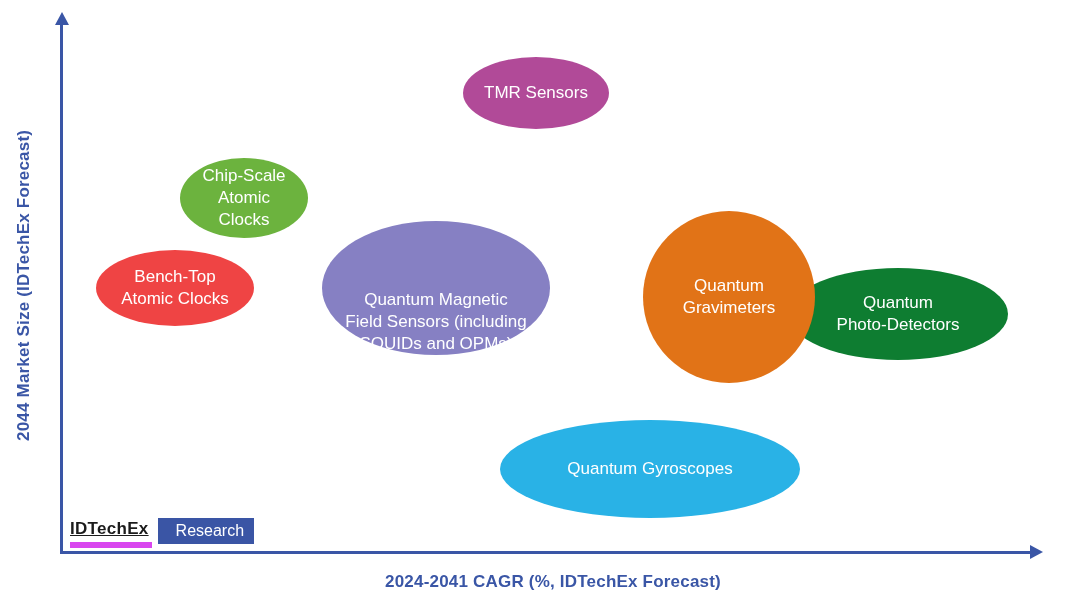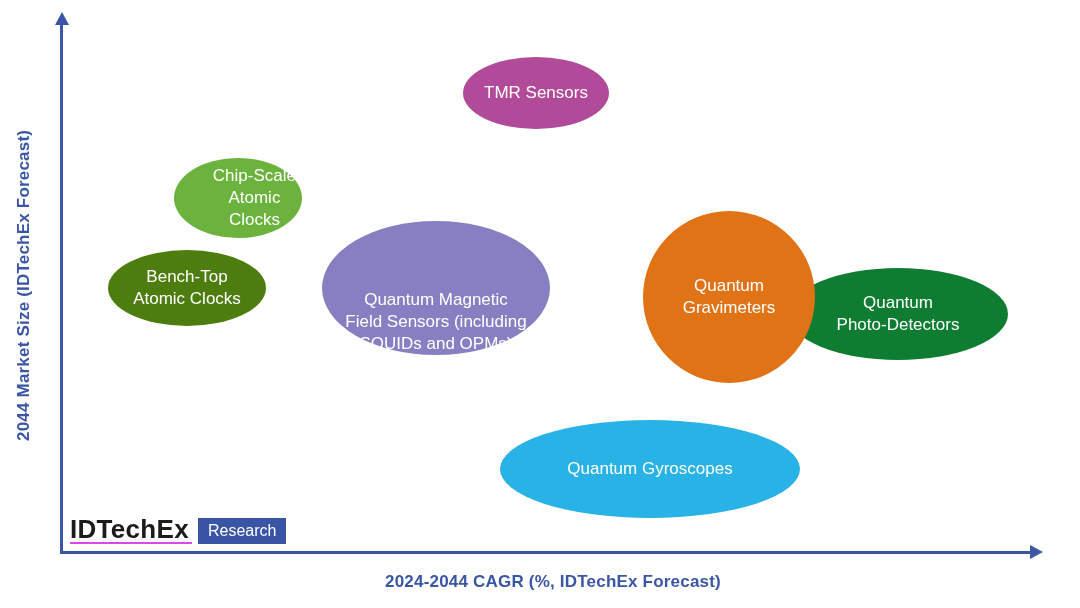--- a/index.html
+++ b/index.html
@@ -54,7 +54,7 @@
       <div class="bubble" style="left: 463px; top: 57px; width: 146px; height: 72px; background: rgb(177, 74, 152);">
         <div class="bubble-label">TMR Sensors</div>
       </div>
-      <div class="bubble" style="left: 174px; top: 158px; width: 128px; height: 80px; background: rgb(108, 179, 62); justify-content: flex-end;">
+      <div class="bubble" style="left: 180px; top: 158px; width: 128px; height: 80px; background: rgb(108, 179, 62);">
         <div class="bubble-label">Chip-Scale<br>Atomic<br>Clocks</div>
       </div>
       <div class="bubble" style="left: 108px; top: 250px; width: 158px; height: 76px; background: #4d7c0f;">

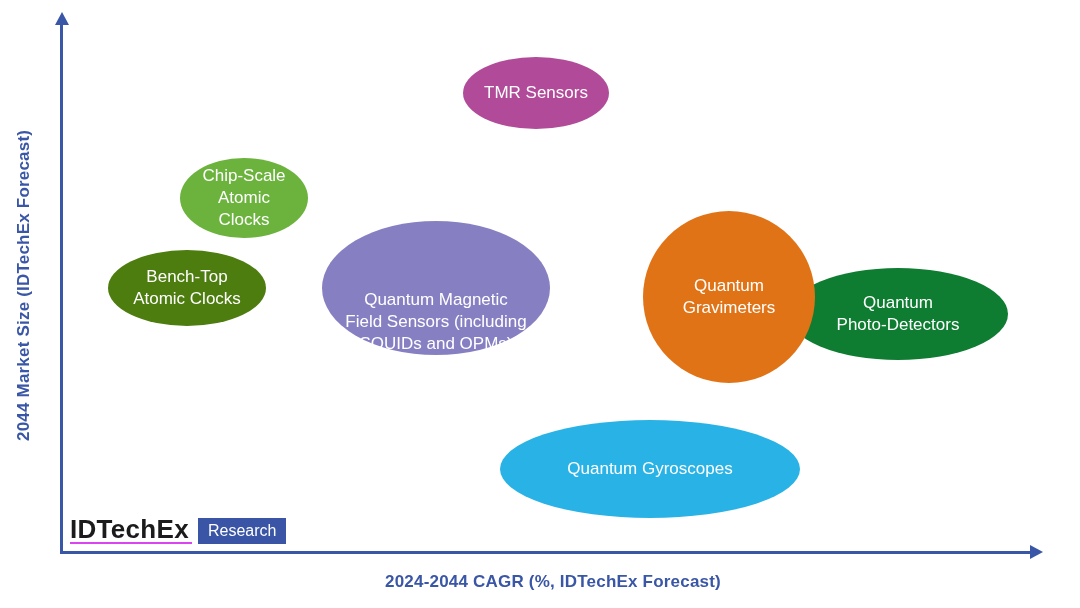--- a/index.html
+++ b/index.html
@@ -57,7 +57,7 @@
       <div class="bubble" style="left: 180px; top: 158px; width: 128px; height: 80px; background: rgb(108, 179, 62);">
         <div class="bubble-label">Chip-Scale<br>Atomic<br>Clocks</div>
       </div>
-      <div class="bubble" style="left: 108px; top: 250px; width: 158px; height: 76px; background: #4d7c0f;">
+      <div class="bubble" style="left: 96px; top: 250px; width: 158px; height: 76px; background: #ef4444;">
         <div class="bubble-label">Bench-Top<br>Atomic Clocks</div>
       </div>
       <div class="bubble" style="left: 322px; top: 221px; width: 228px; height: 134px; background: rgb(134, 128, 195); align-items: flex-end;">

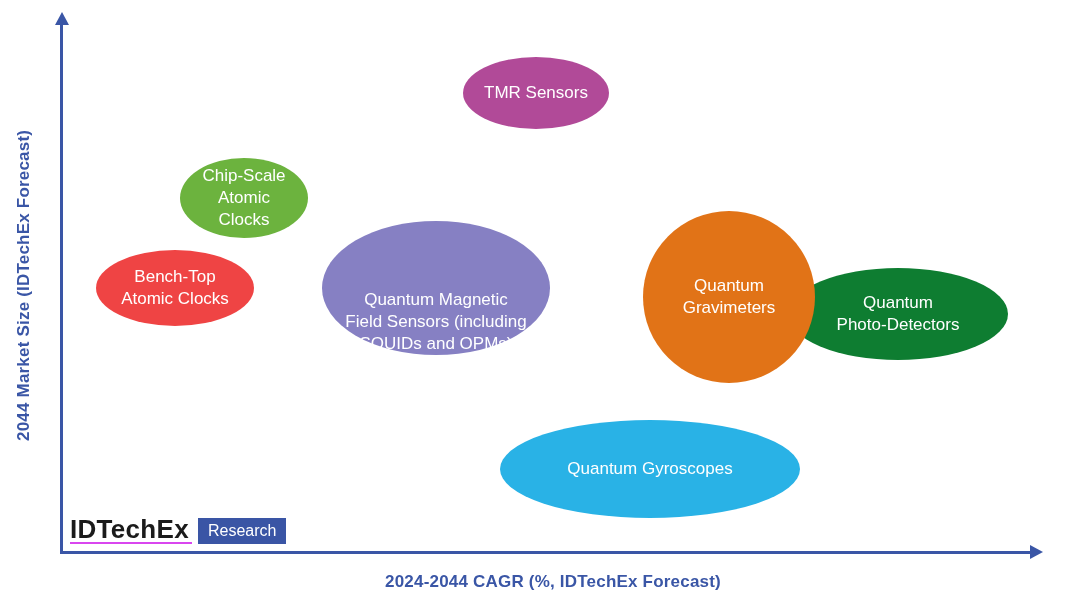--- a/index.html
+++ b/index.html
@@ -30,8 +30,8 @@
   }
   #logo{position:absolute;left:70px;top:518px;display:flex;align-items:stretch;}
   #logo-main{
-    font-size:26px;font-weight:700;color:#1b1b1b;letter-spacing:0.3px;
-    border-bottom:2px solid #d946ef;padding:0 3px 2px 0;line-height:22px;
+    font-size:17px;font-weight:700;color:#1b1b1b;letter-spacing:0.3px;
+    border-bottom:6px solid #d946ef;padding:0 3px 2px 0;line-height:22px;text-decoration:underline;
   }
   #logo-sub{
     background:#3A55A5;color:#ffffff;font-size:16px;font-weight:400;

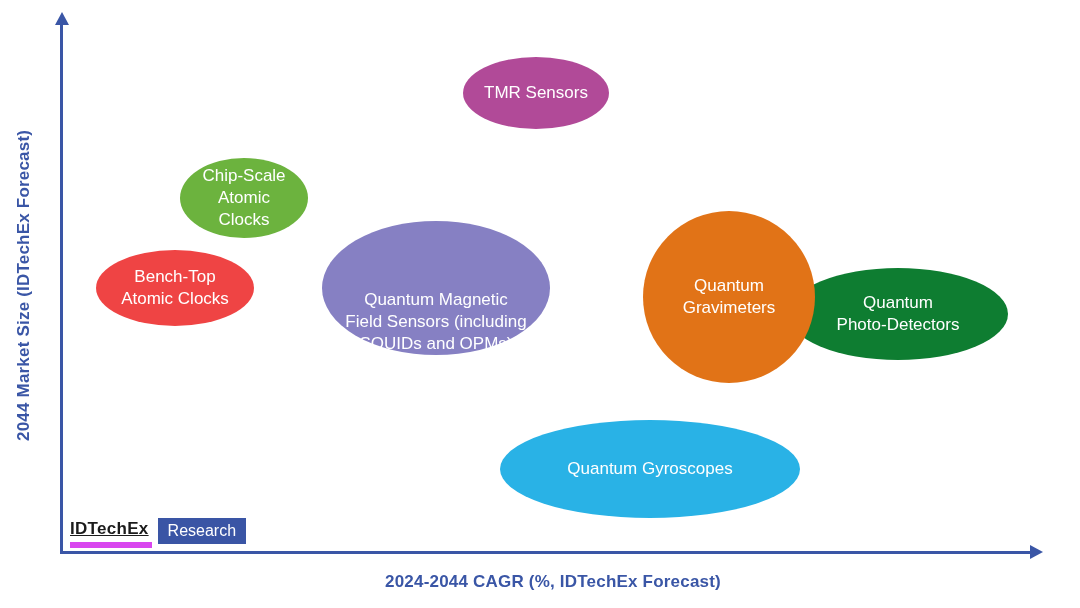--- a/index.html
+++ b/index.html
@@ -35,7 +35,7 @@
   }
   #logo-sub{
     background:#3A55A5;color:#ffffff;font-size:16px;font-weight:400;
-    padding:3px 10px 4px 10px;margin-left:6px;line-height:19px;align-self:flex-start;
+    padding:3px 10px 4px 18px;margin-left:6px;line-height:19px;align-self:flex-start;
   }
 </style>
 </head>

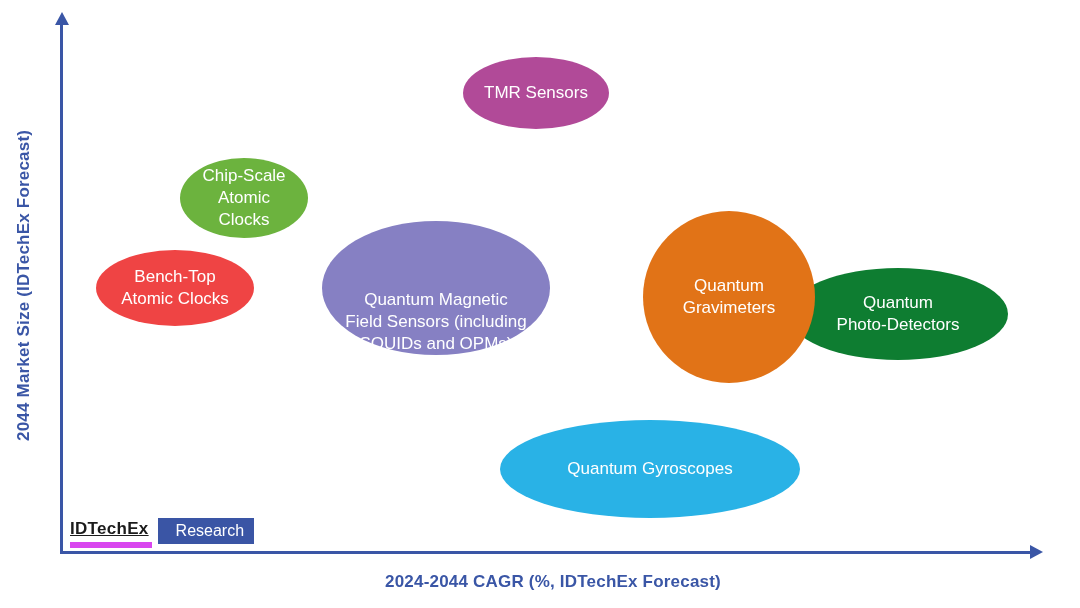--- a/index.html
+++ b/index.html
@@ -48,7 +48,7 @@
   <div id="x-arrow" class="arrow"></div>
 
   <div id="y-label">2044 Market Size (IDTechEx Forecast)</div>
-  <div id="x-label">2024-2044 CAGR (%, IDTechEx Forecast)</div>
+  <div id="x-label">2024-2041 CAGR (%, IDTechEx Forecast)</div>
 
   <div id="bubble-layer">
       <div class="bubble" style="left: 463px; top: 57px; width: 146px; height: 72px; background: rgb(177, 74, 152);">

